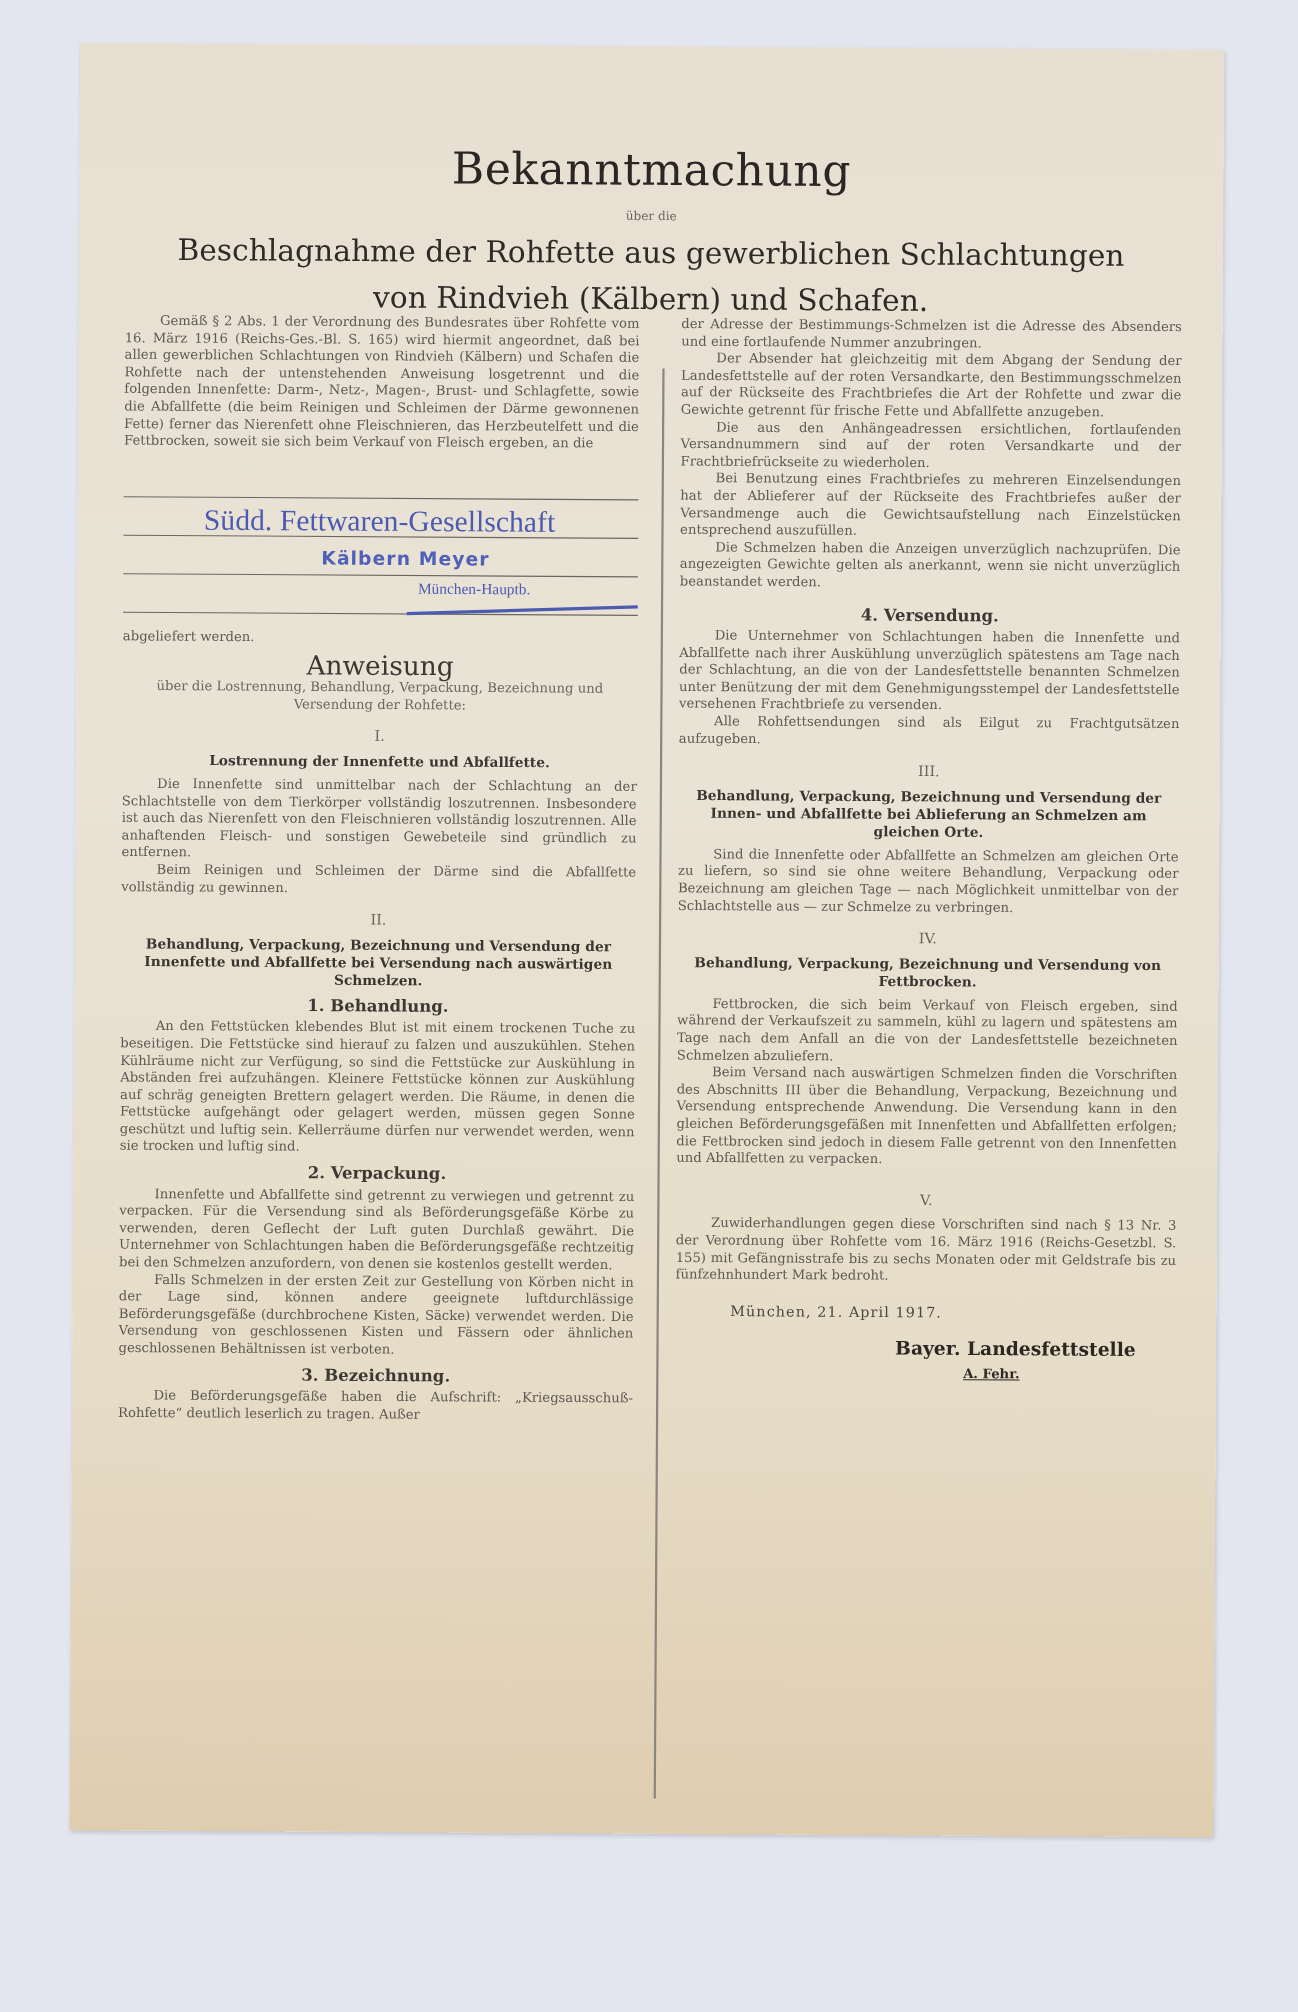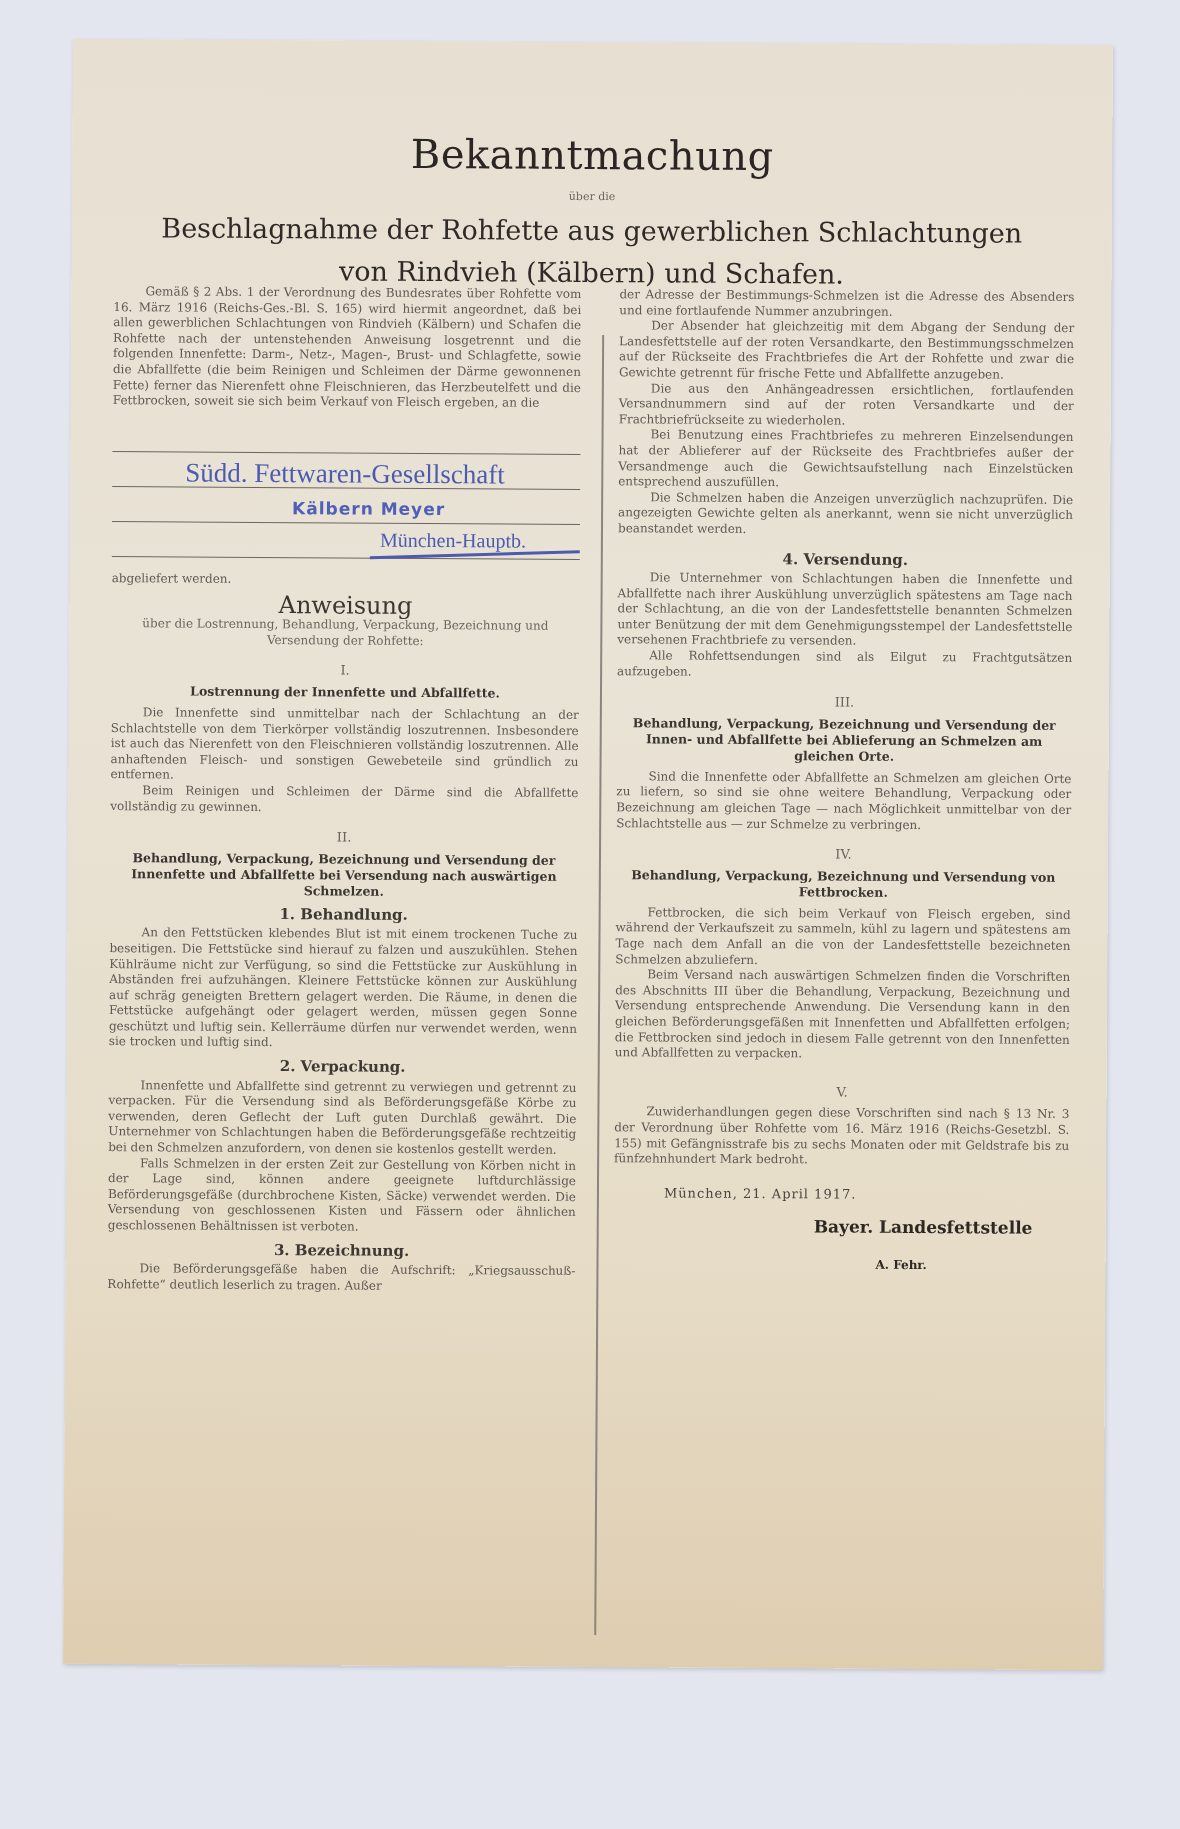--- a/index.html
+++ b/index.html
@@ -63,7 +63,7 @@
 
   <div class="stamp" style="left:115px; top:418px; font-size:27px;">Südd. Fettwaren-Gesellschaft</div>
   <div class="stamp-sans" style="left:222px; top:458px; font-size:17px;">Kälbern Meyer</div>
-  <div class="stamp" style="left:310px; top:488px; font-size:20px;">München-Hauptb.</div>
+  <div class="stamp" style="left:310px; top:488px; font-size:14px;">München-Hauptb.</div>
   <div class="abs" style="left:300px; top:512px; width:210px; height:3px; background:#4c5bb0; transform:rotate(-2deg);"></div>
 
   <div class="col" style="left:42px; top:532px; width:468px;">

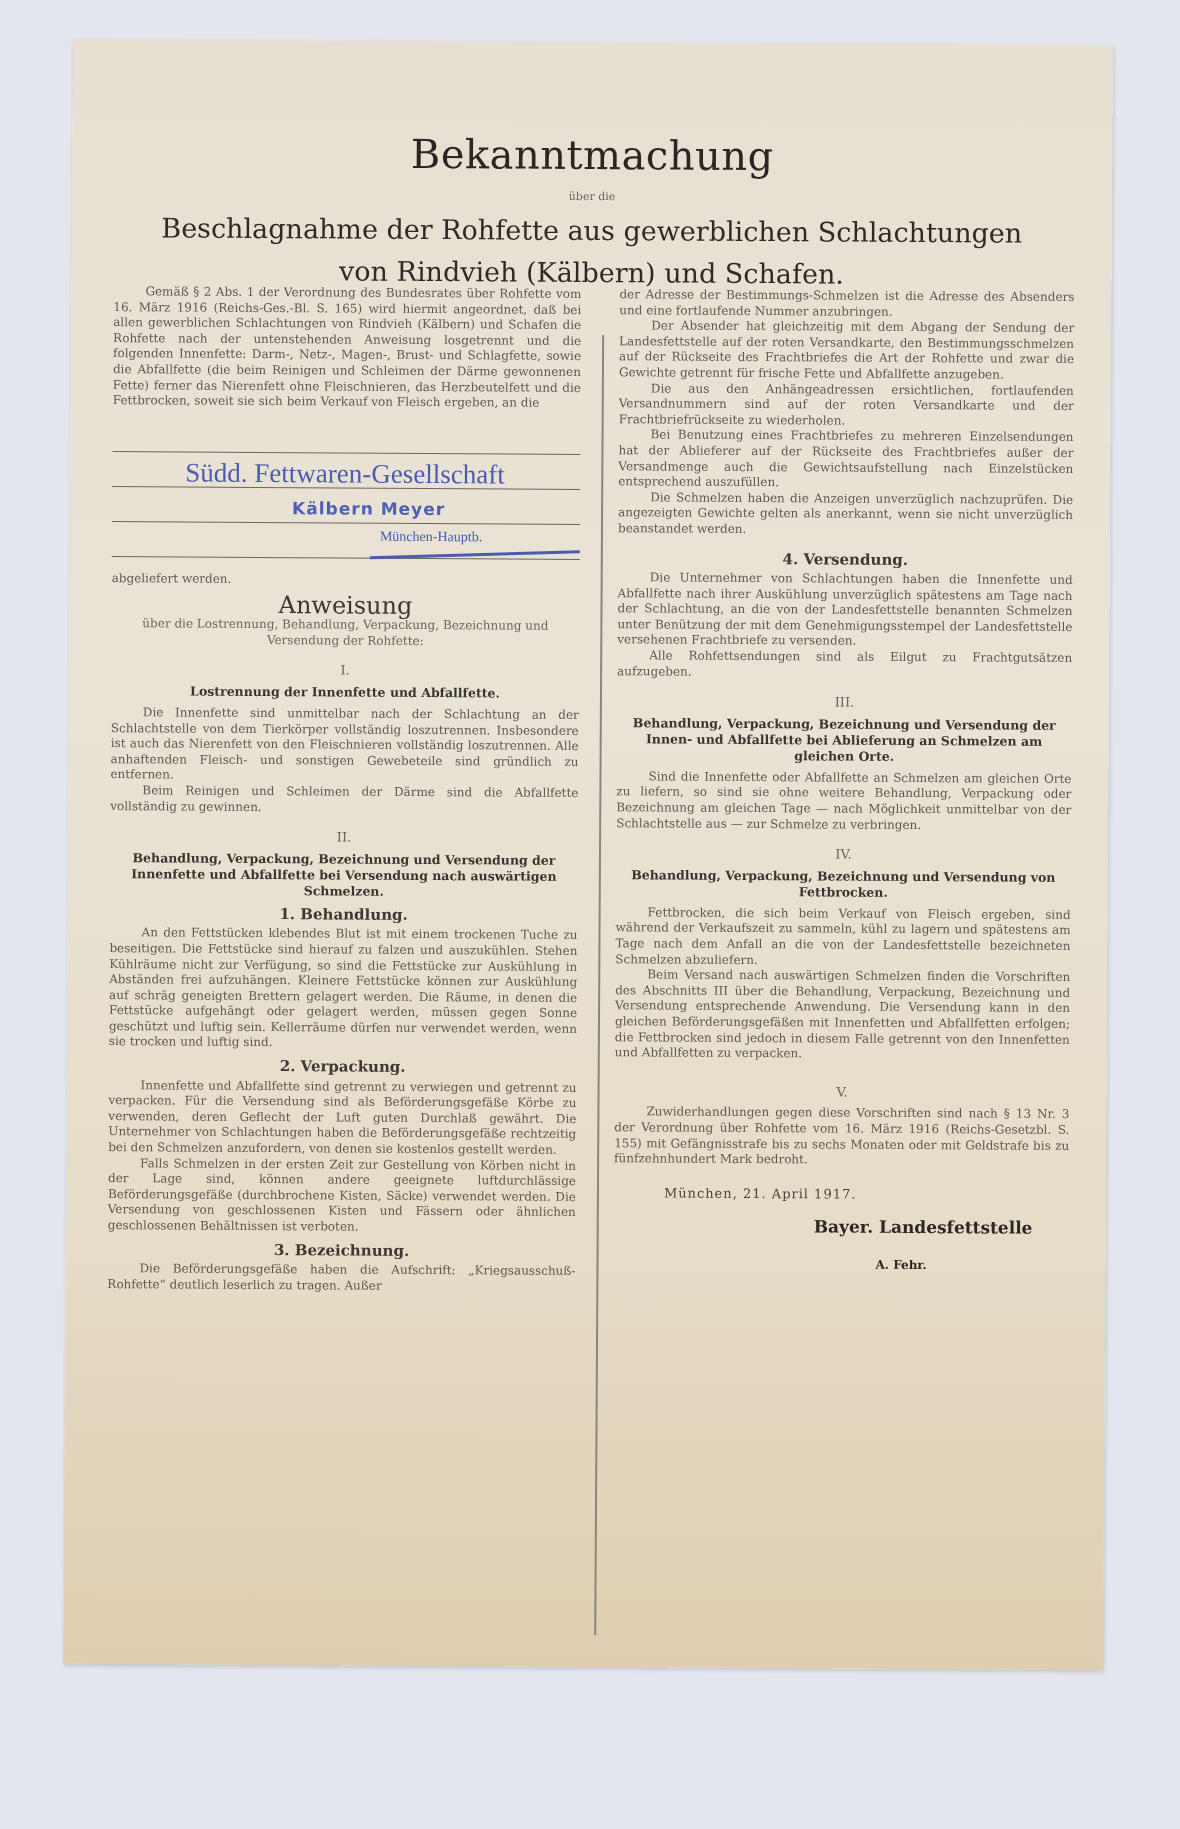--- a/index.html
+++ b/index.html
@@ -116,7 +116,7 @@
 
     <div class="place-date" style="margin:18px 0 0 50px;">München, 21. April 1917.</div>
     <div class="sig" style="margin:18px 0 0 200px;">Bayer. Landesfettstelle</div>
-    <div class="sig2" style="margin:22px 0 0 262px;">A. Fehr.</div>
+    <div class="sig2" style="margin:6px 0 0 262px;text-decoration:underline;">A. Fehr.</div>
   </div>
 
 </div>

